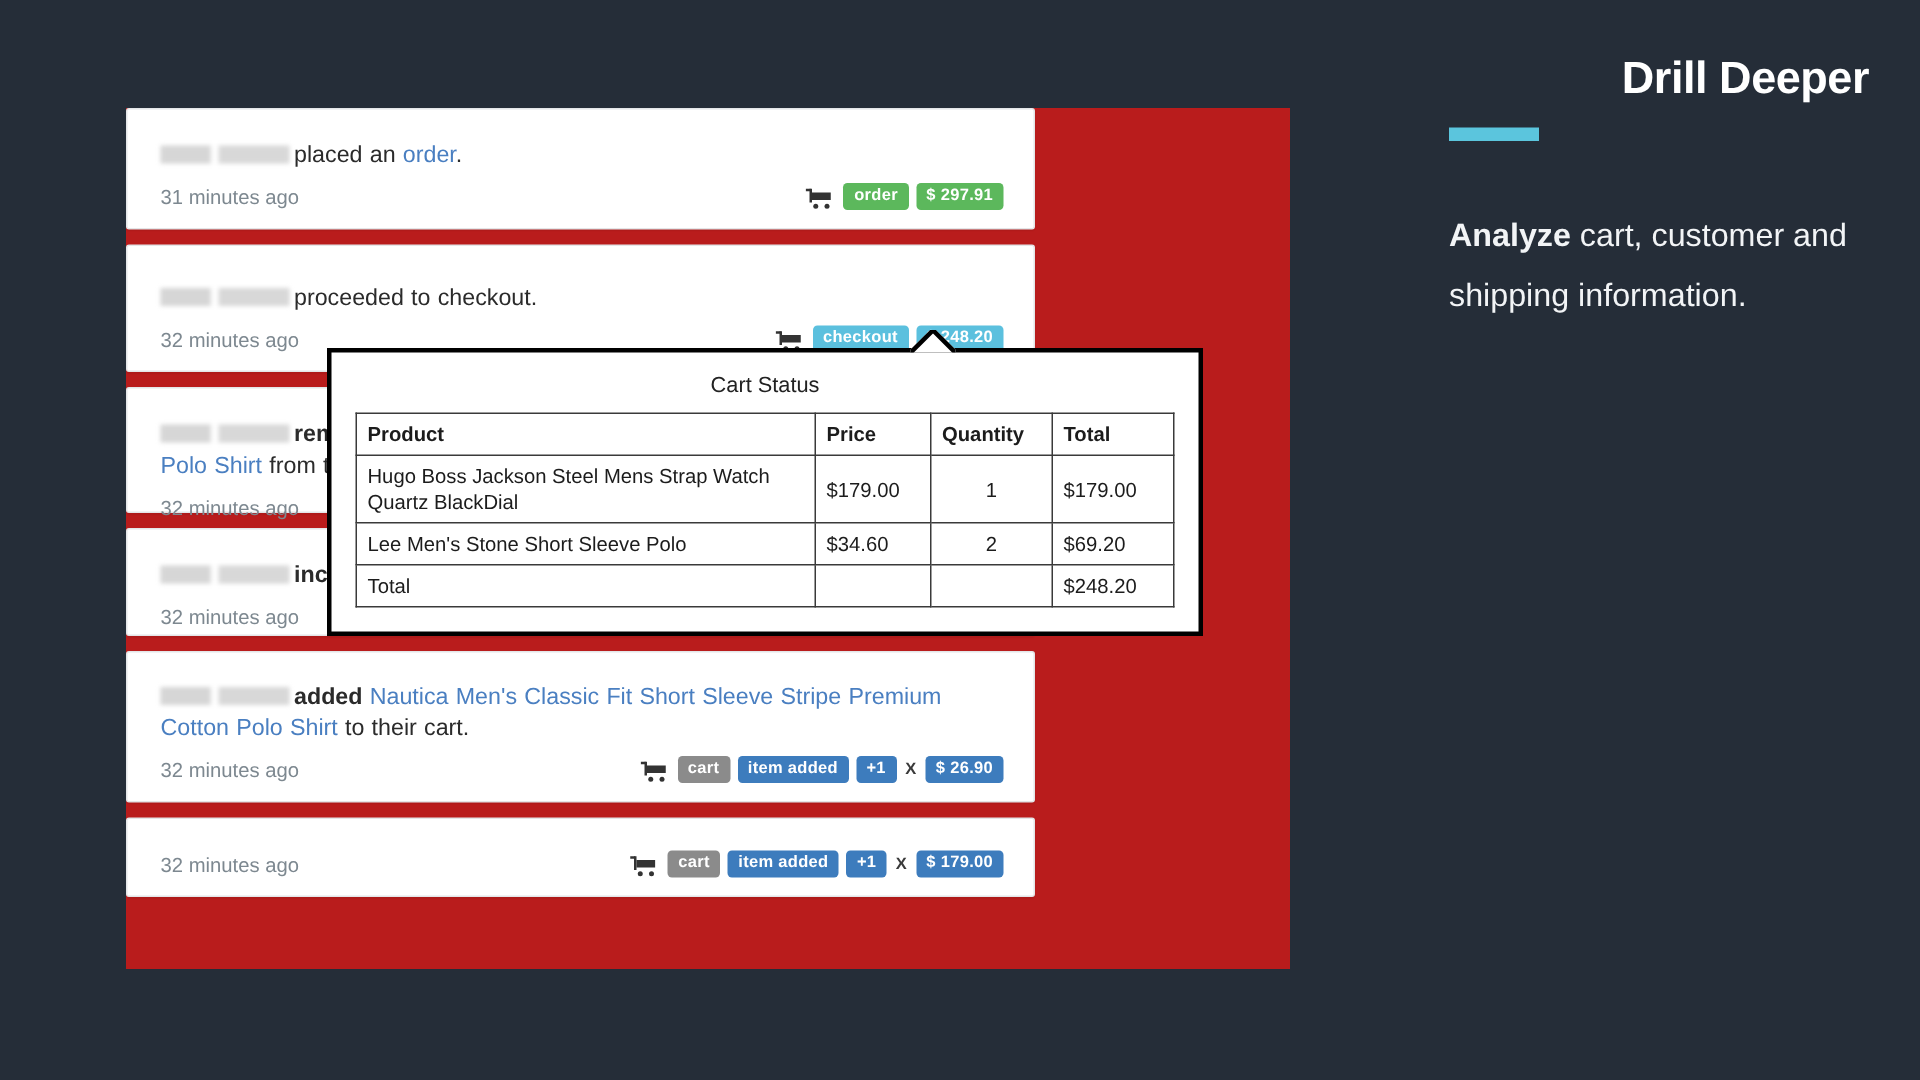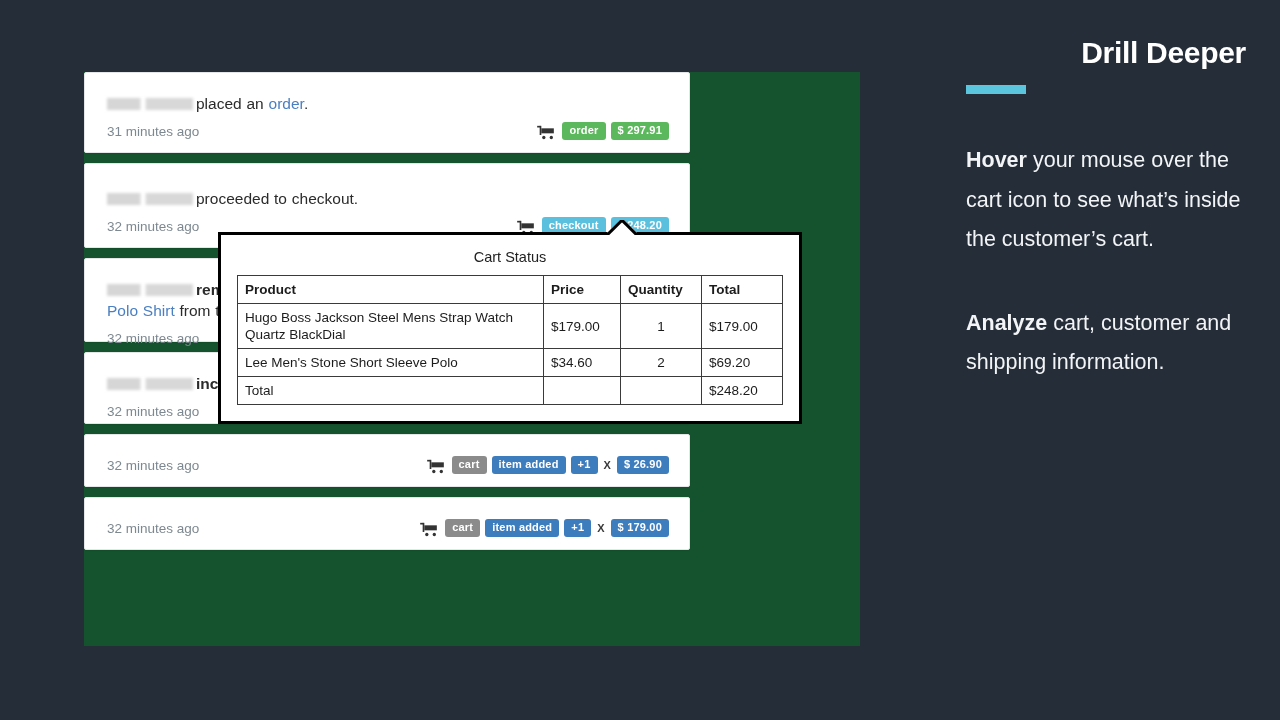--- a/index.html
+++ b/index.html
@@ -22,7 +22,7 @@
     top: 72px;
     width: 776px;
     height: 574px;
-    background: #14532d;
+    background: #b91c1c;
     overflow: hidden;
   }
 

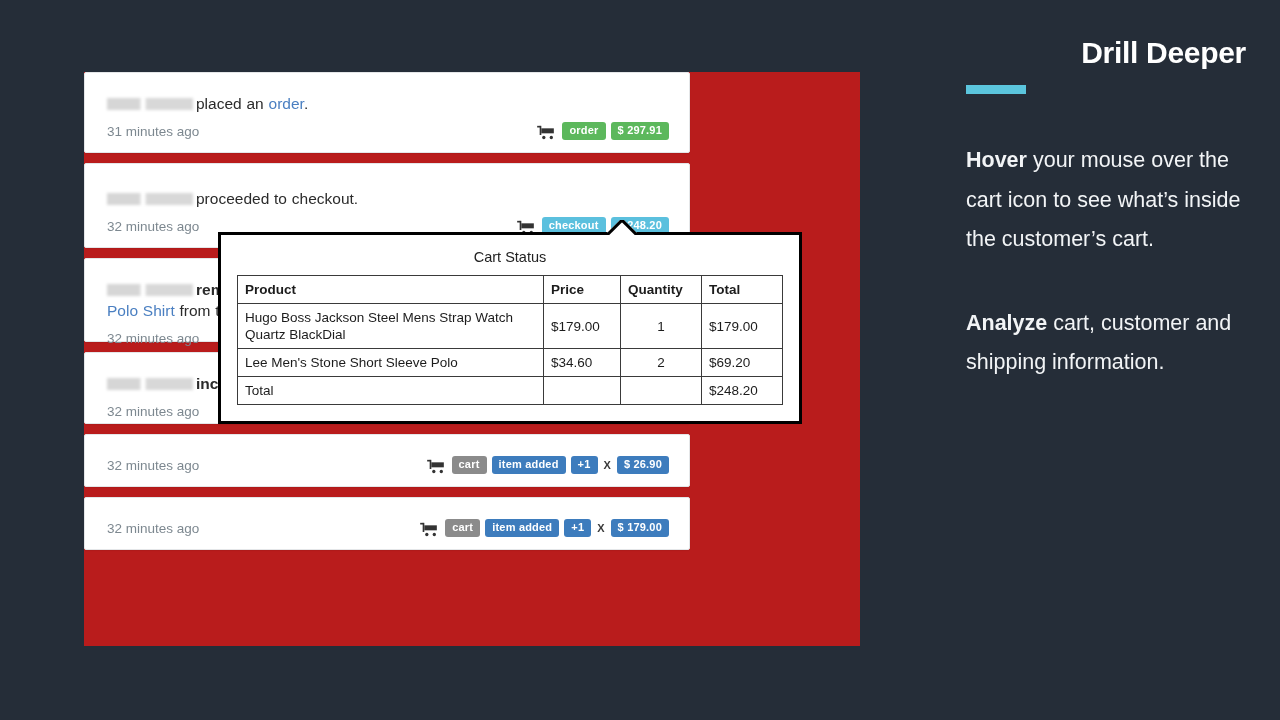--- a/index.html
+++ b/index.html
@@ -394,9 +394,6 @@
   <div class="deck-title">Drill Deeper</div>
   <div class="title-underline"></div>
 
-  <p class="para para-1">
-    <span class="lead">Hover</span><span> your mouse over the cart icon to see what’s inside the customer’s cart.</span>
-  </p>
 
   <p class="para para-2">
     <span class="lead">Analyze</span><span> cart, customer and shipping information.</span>

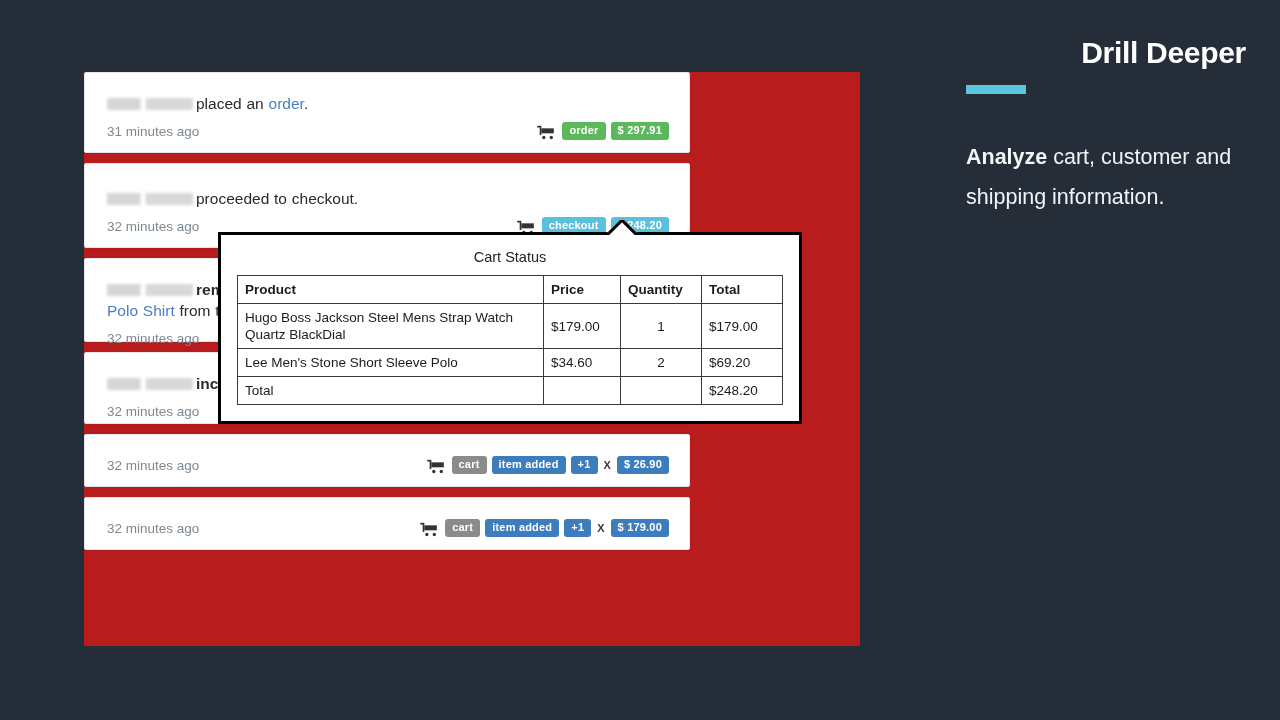--- a/index.html
+++ b/index.html
@@ -308,6 +308,11 @@
     </div>
 
     <div class="feed-card" style="padding-top:19px;">
+      <p class="feed-text">
+        <span class="name-redacted"></span><span class="verb">added</span>
+        <span class="product-link">Nautica Men's Classic Fit Short Sleeve Stripe Premium Cotton Polo Shirt</span>
+        <span>to their cart.</span>
+      </p>
       <div class="feed-meta-row">
         <span class="timestamp">32 minutes ago</span>
         <span class="badge-group">

